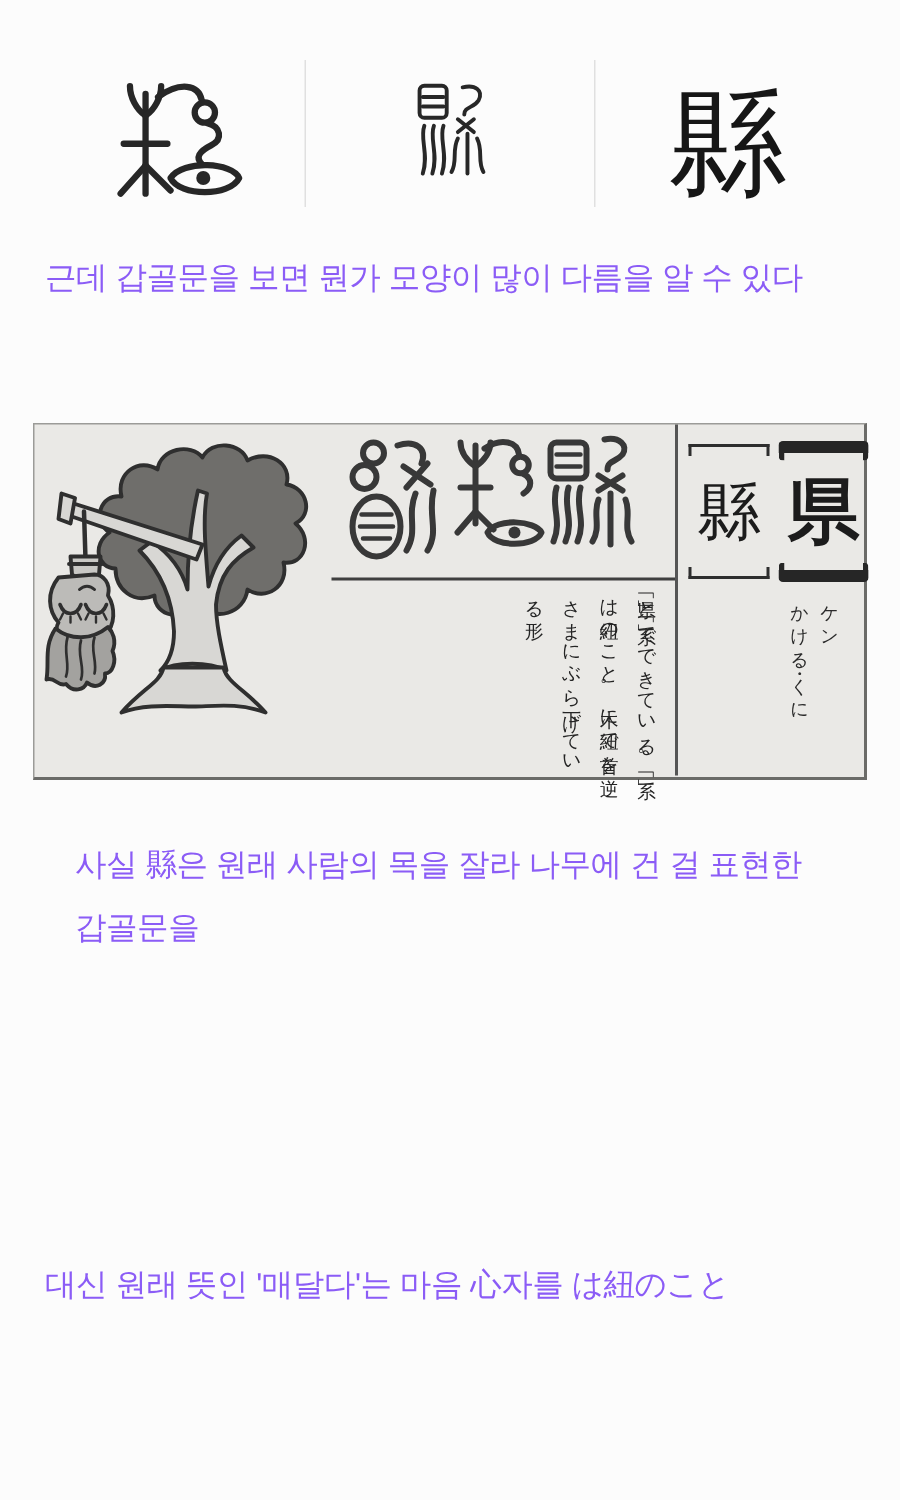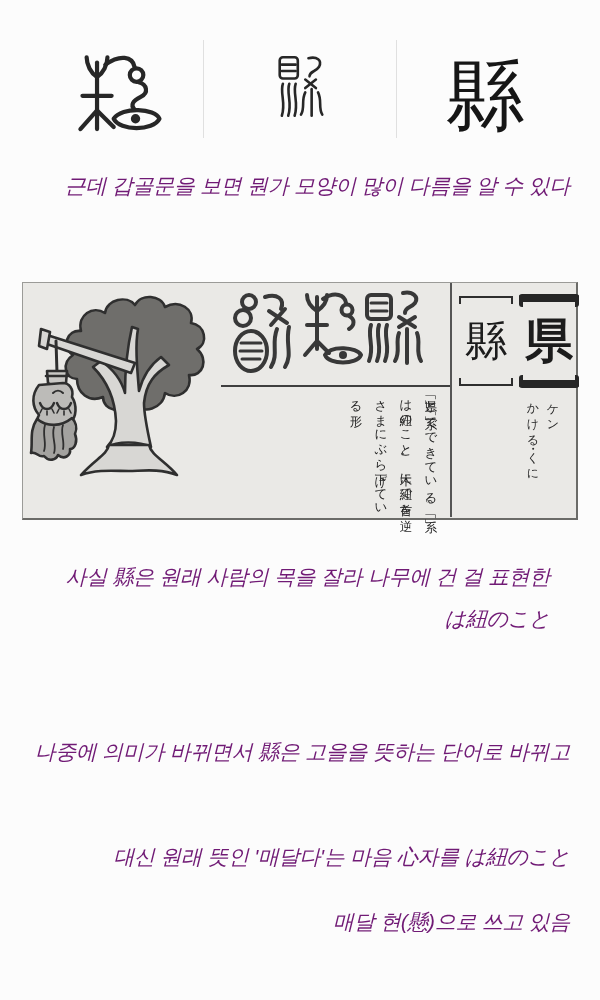--- a/index.html
+++ b/index.html
@@ -17,8 +17,8 @@
     font-family:"Liberation Serif","DejaVu Serif",serif; font-size:78px; line-height:92px; color:#161616; }
 
   
-  .ktext { position:absolute; left:30px; width:540px; text-align:right; color:#701a75;
-    font-size:21px; line-height:42px; letter-spacing:-0.3px;font-style:italic; }
+  .ktext { position:absolute; left:30px; width:540px; text-align:left; color:#8b5cf6;
+    font-size:21px; line-height:42px; letter-spacing:-0.3px; }
   .caption { top:165px; }
   .p1 { top:556px; left:50px; width:500px; }
   .p2 { top:656px; }

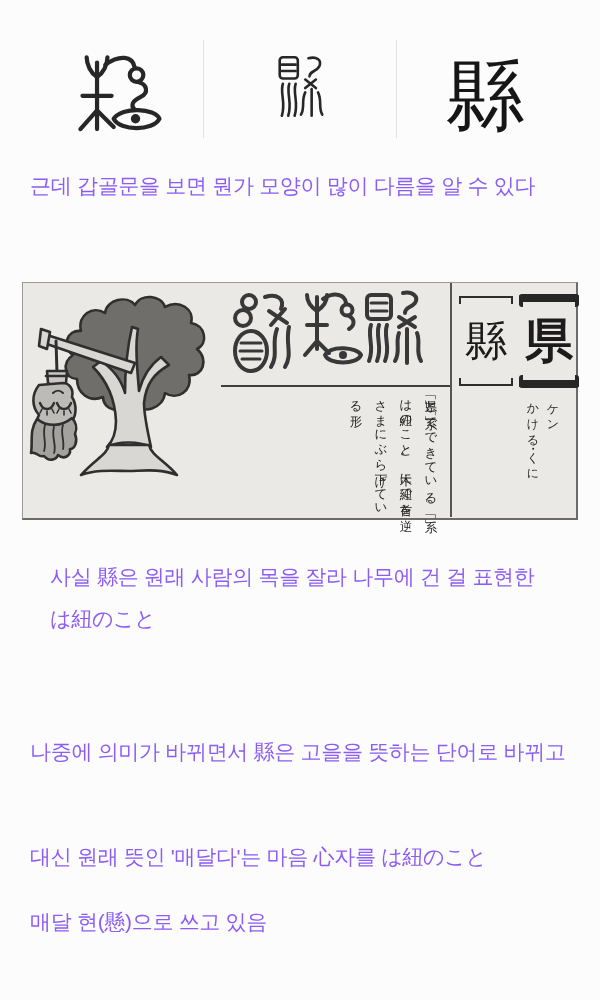--- a/index.html
+++ b/index.html
@@ -175,7 +175,7 @@
     </div>
   </div>
 
-  <div class="ktext p1">사실 縣은 원래 사람의 목을 잘라 나무에 건 걸 표현한 は紐のこと</div>
+  <div class="ktext p1">사실 縣은 원래 사람의 목을 잘라 나무에 건 걸 표현한 갑골문을</div>
   <div class="ktext p3">나중에 의미가 바뀌면서 縣은 고을을 뜻하는 단어로 바뀌고</div>
   <div class="ktext p4">대신 원래 뜻인 '매달다'는 마음 心자를 は紐のこと</div>
   <div class="ktext p5">매달 현(懸)으로 쓰고 있음</div>

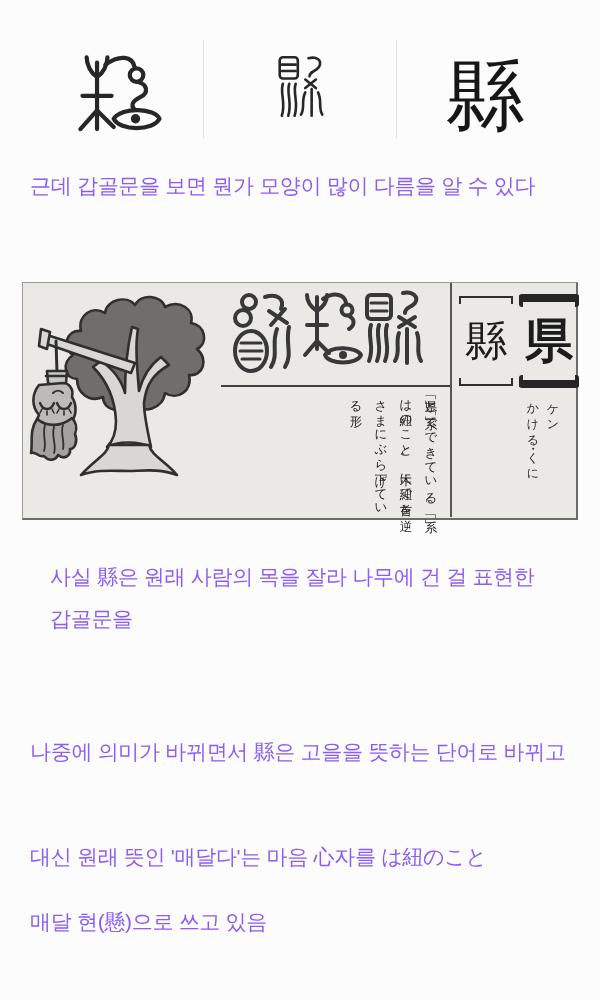--- a/index.html
+++ b/index.html
@@ -176,7 +176,6 @@
   </div>
 
   <div class="ktext p1">사실 縣은 원래 사람의 목을 잘라 나무에 건 걸 표현한 갑골문을</div>
-  <div class="ktext p3">나중에 의미가 바뀌면서 縣은 고을을 뜻하는 단어로 바뀌고</div>
   <div class="ktext p4">대신 원래 뜻인 '매달다'는 마음 心자를 は紐のこと</div>
   <div class="ktext p5">매달 현(懸)으로 쓰고 있음</div>
 

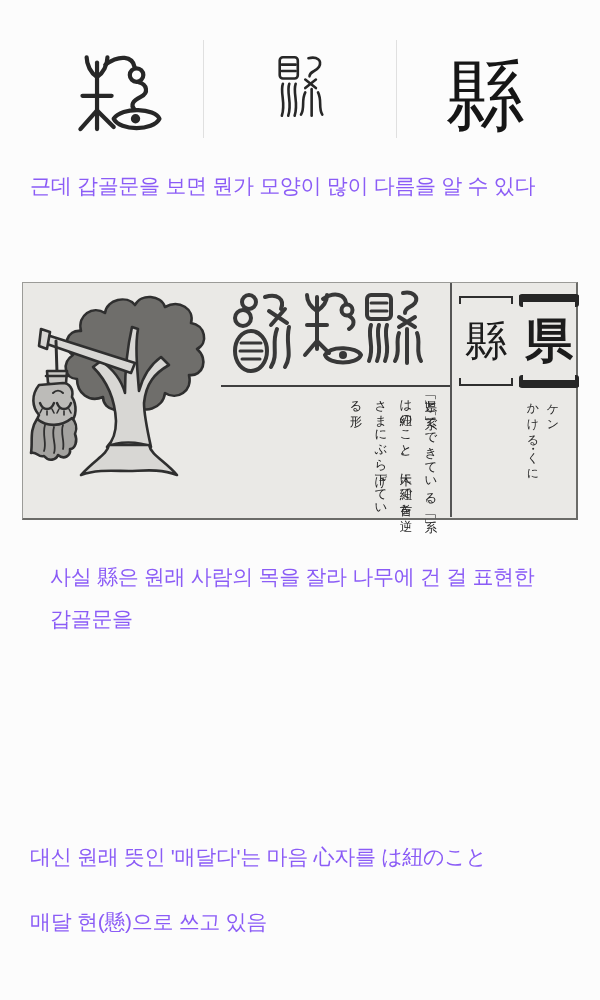--- a/index.html
+++ b/index.html
@@ -177,7 +177,6 @@
 
   <div class="ktext p1">사실 縣은 원래 사람의 목을 잘라 나무에 건 걸 표현한 갑골문을</div>
   <div class="ktext p4">대신 원래 뜻인 '매달다'는 마음 心자를 は紐のこと</div>
-  <div class="ktext p5">매달 현(懸)으로 쓰고 있음</div>
 
 </div>
 

